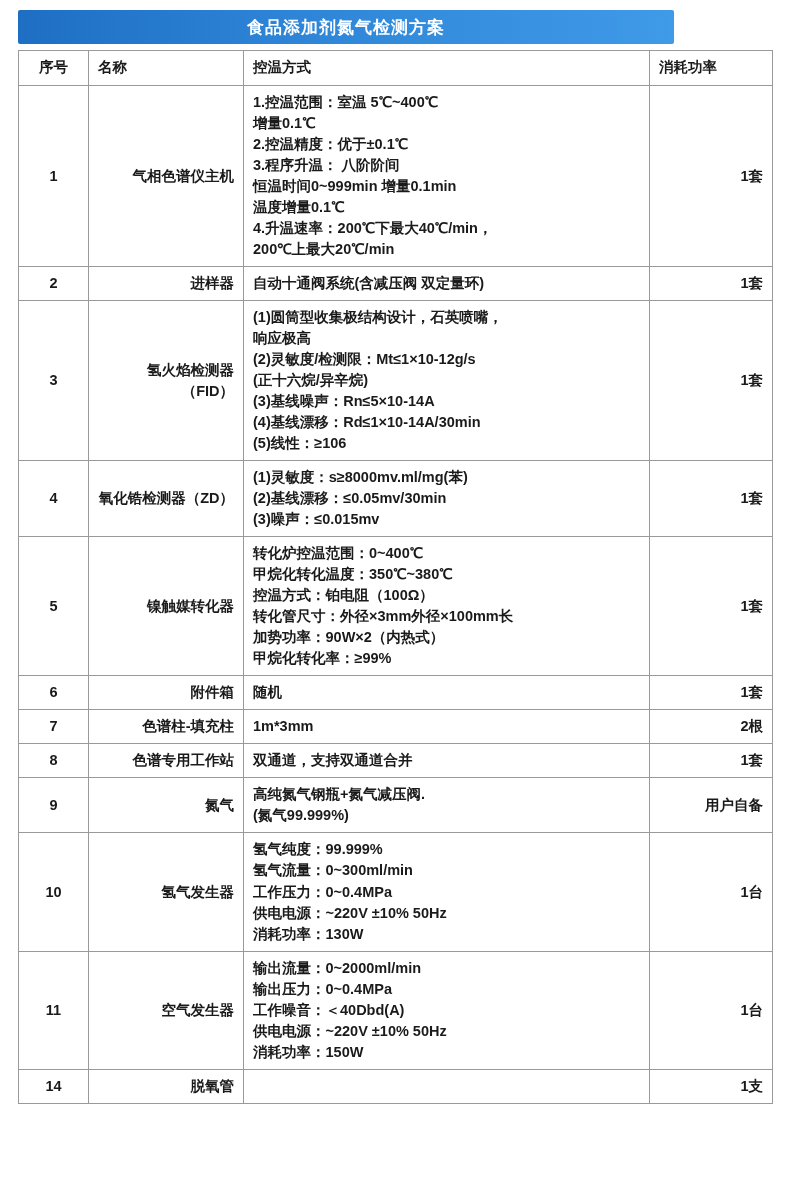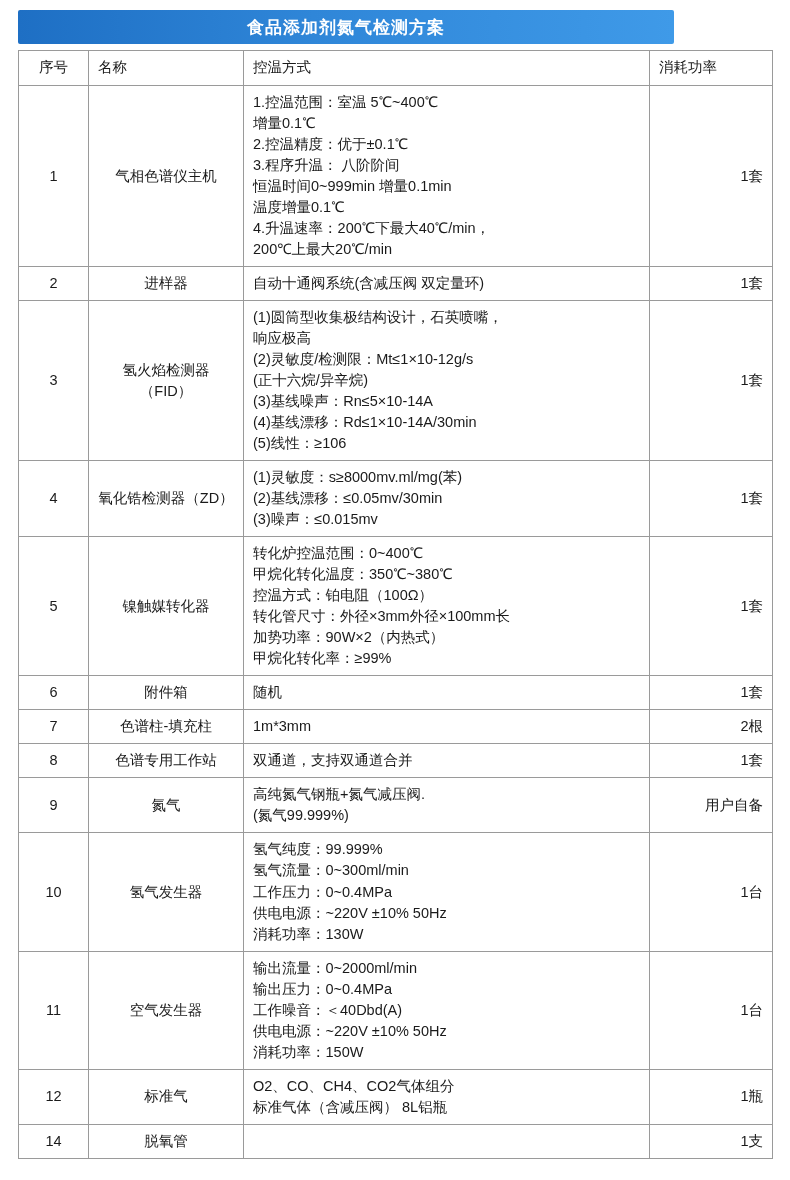--- a/index.html
+++ b/index.html
@@ -51,7 +51,7 @@
     vertical-align: middle;
   }
   table.spec th {
-    font-weight: normal;
+    font-weight: bold;
     height: 26px;
     padding-top: 4px;
     padding-bottom: 4px;

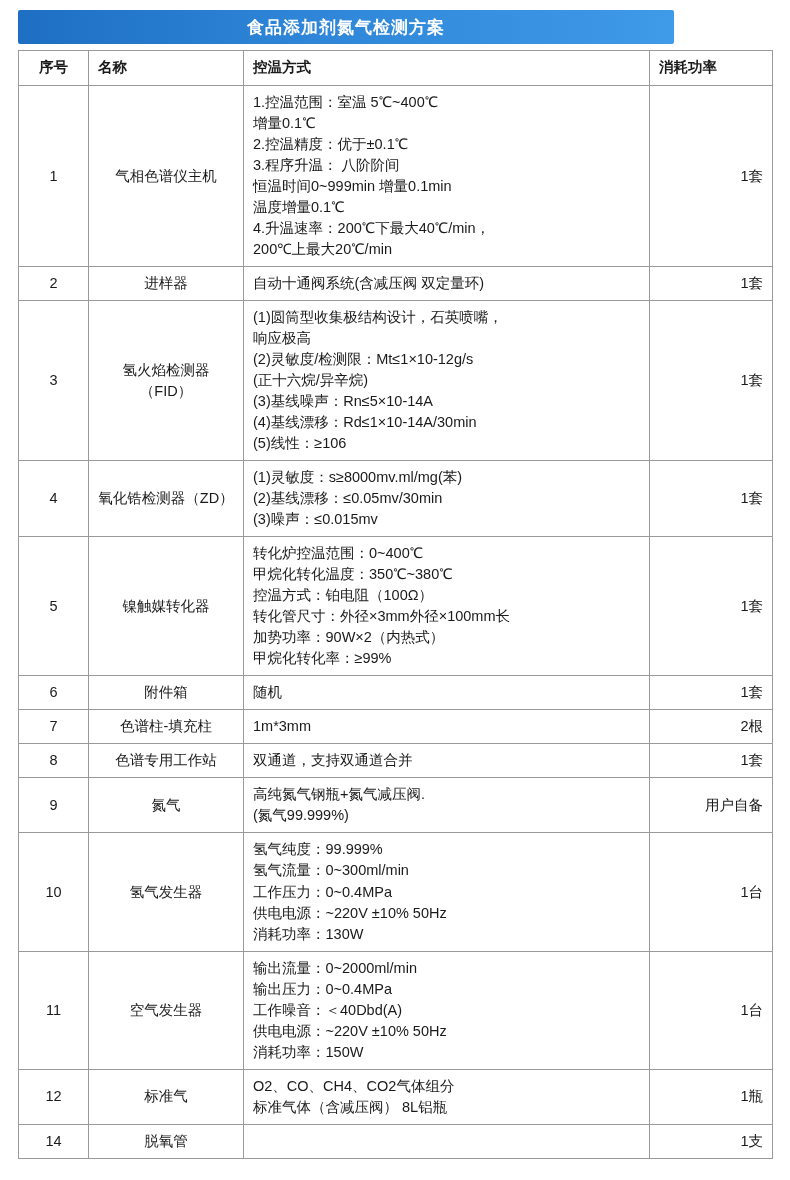--- a/index.html
+++ b/index.html
@@ -49,6 +49,7 @@
     line-height: 1.45;
     padding: 6px 9px;
     vertical-align: middle;
+    font-weight: bold;
   }
   table.spec th {
     font-weight: bold;

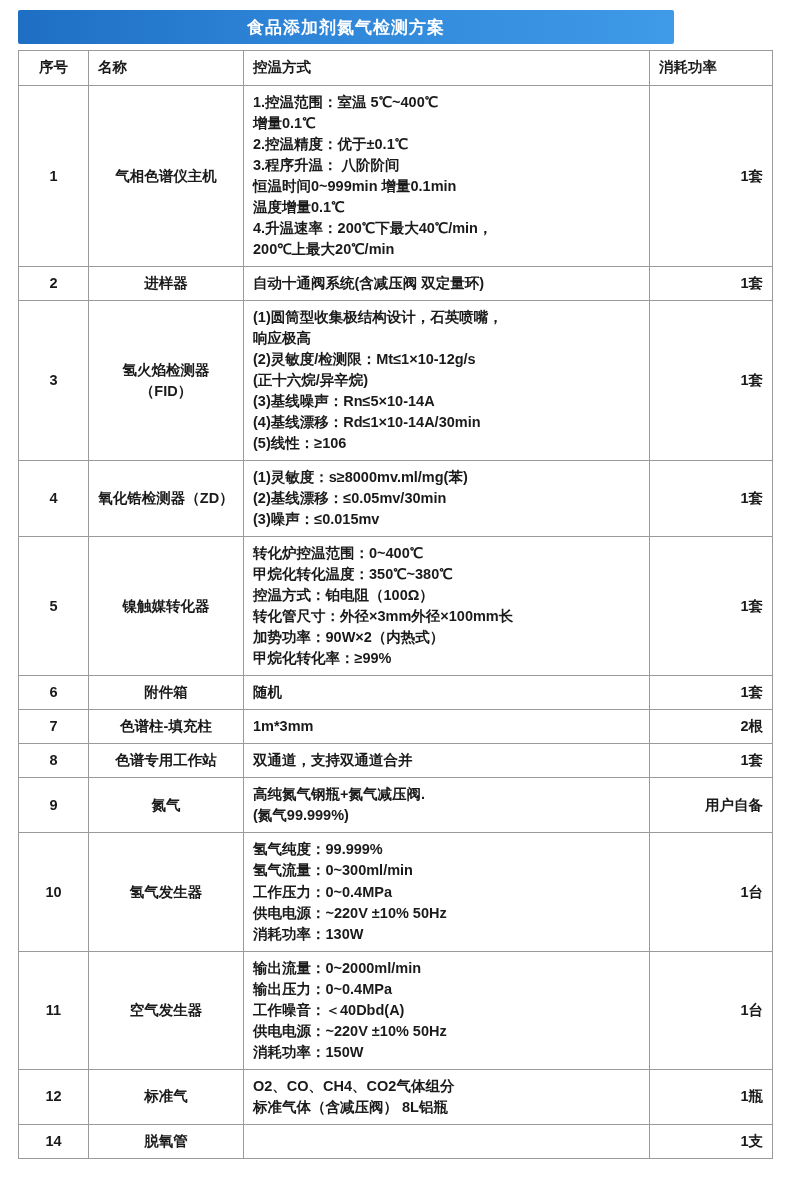--- a/index.html
+++ b/index.html
@@ -64,7 +64,7 @@
     text-align: left;
   }
   td.c-name {
-    text-align: center;
+    text-align: right;
   }
   td.c-desc {
     text-align: left;

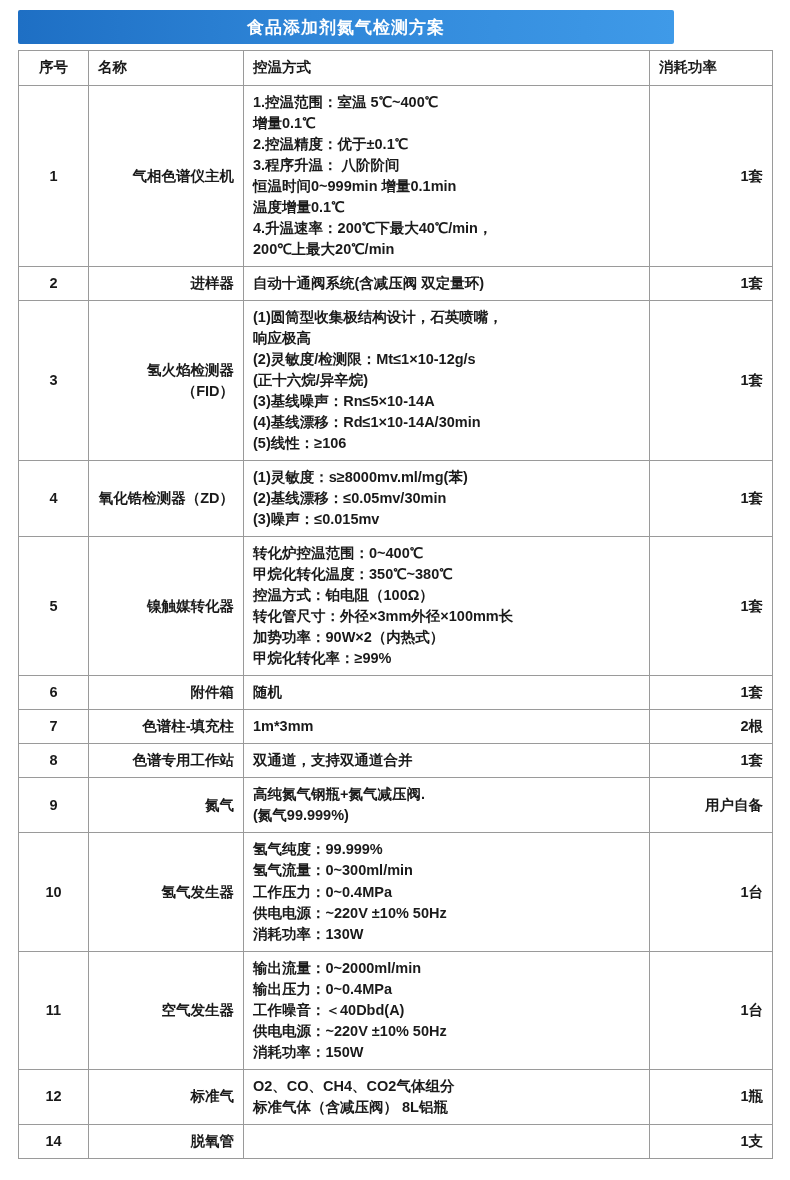--- a/index.html
+++ b/index.html
@@ -195,13 +195,6 @@
         <td class="c-qty">1台</td>
       </tr>
       <tr>
-        <td class="c-no">12</td>
-        <td class="c-name">标准气</td>
-        <td class="c-desc">O2、CO、CH4、CO2气体组分
-标准气体（含减压阀） 8L铝瓶</td>
-        <td class="c-qty">1瓶</td>
-      </tr>
-      <tr>
         <td class="c-no">14</td>
         <td class="c-name">脱氧管</td>
         <td class="c-desc"></td>

